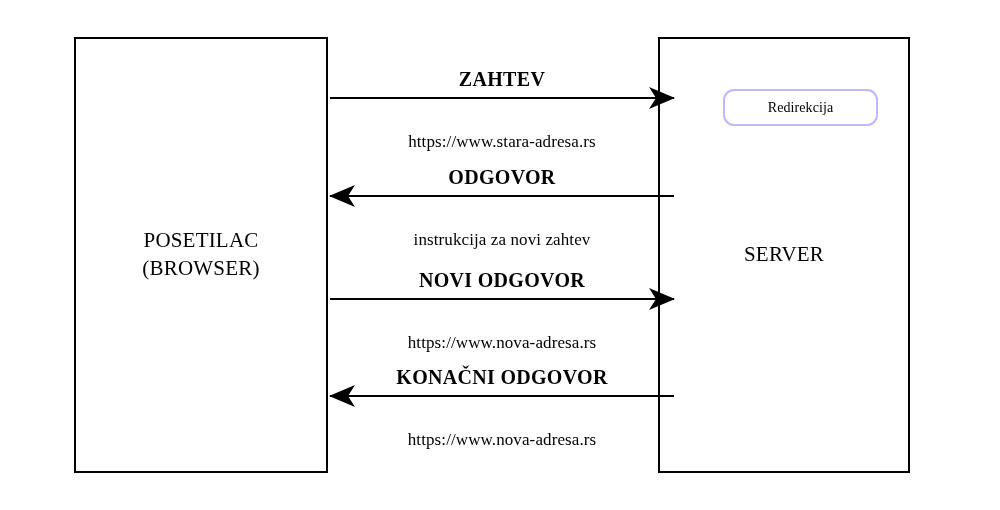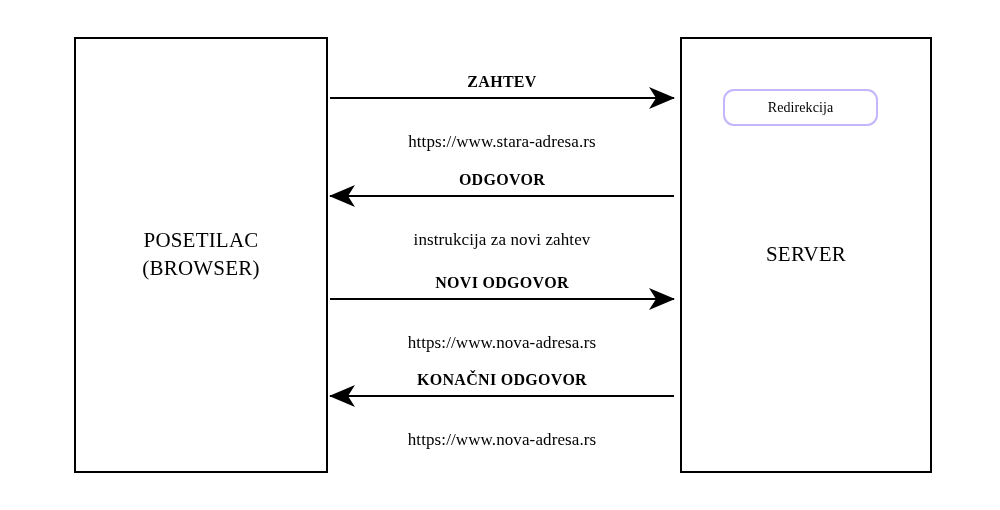--- a/index.html
+++ b/index.html
@@ -92,7 +92,7 @@
     left: -30px;
     width: 404px;
     text-align: center;
-    font-size: 16px;
+    font-size: 20px;
     font-weight: bold;
     letter-spacing: 0.3px;
     bottom: 7px;

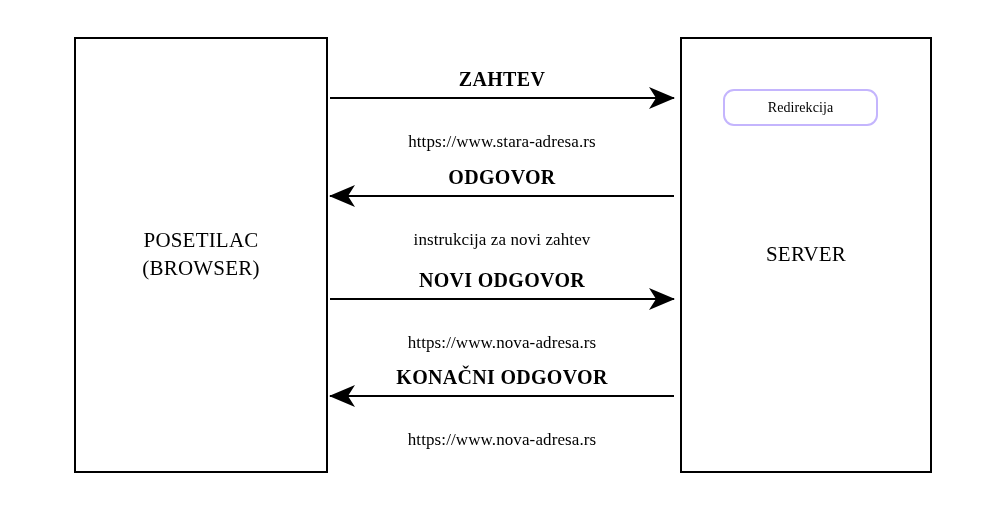--- a/index.html
+++ b/index.html
@@ -34,7 +34,7 @@
     height: 436px;
   }
   #node-server {
-    left: 680px;
+    left: 658px;
     top: 37px;
     width: 252px;
     height: 436px;

